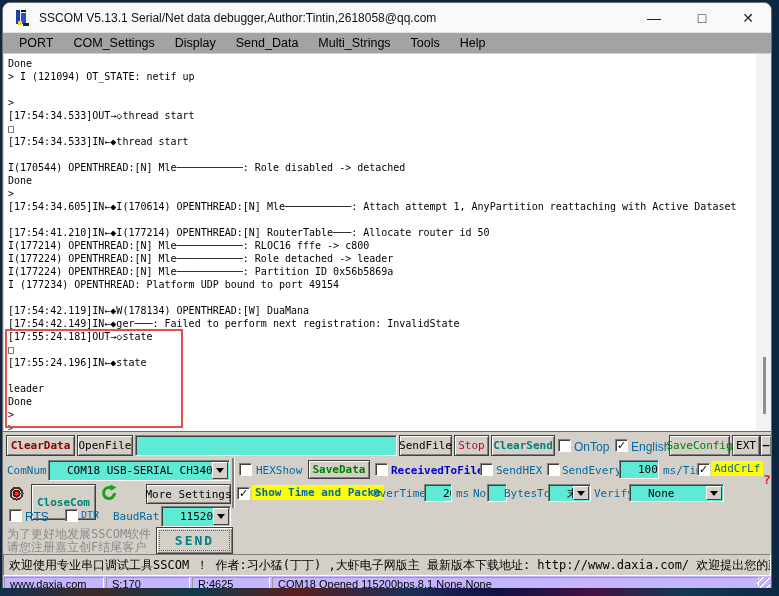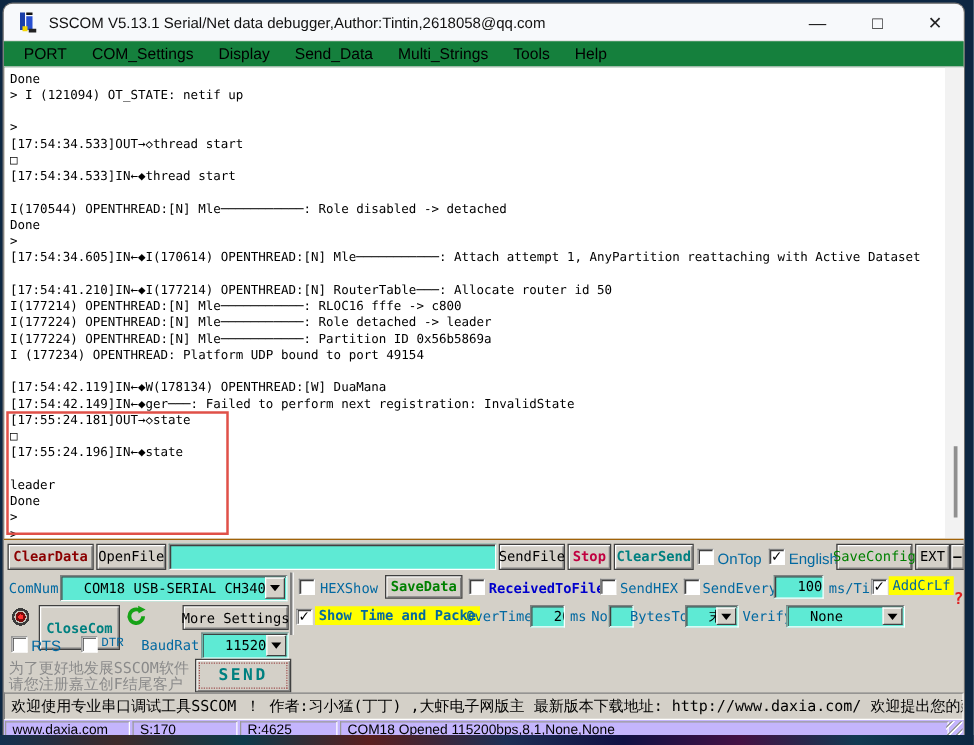--- a/index.html
+++ b/index.html
@@ -25,7 +25,7 @@
   #window-title { position:absolute; left:36px; top:8px; font-size:12px; color:#111; white-space:nowrap; }
   .win-ctrl { position:absolute; top:0; width:42px; height:30px; display:flex; align-items:center; justify-content:center; font-size:14px; color:#222; cursor:default; }
   
-  #menubar { position:absolute; left:0; top:30px; width:100%; height:21px; background:#15803d; display:flex; align-items:center; padding-left:6px; border-bottom:1px solid #cfcfcf; }
+  #menubar { position:absolute; left:0; top:30px; width:100%; height:21px; background:#a3a3a3; display:flex; align-items:center; padding-left:6px; border-bottom:1px solid #cfcfcf; }
   .menu-item { font-size:12.5px; color:#000; padding:2px 10px; cursor:default; }
   
   #terminal { position:absolute; left:1px; top:51px; width:768px; height:377px; background:#fff; overflow:hidden; }

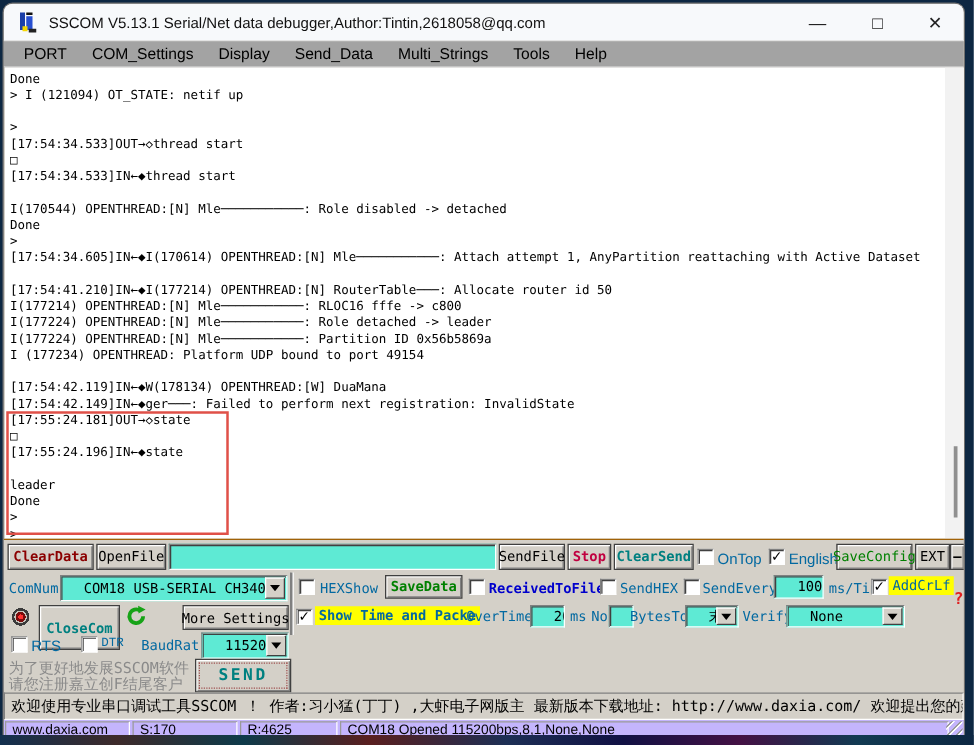--- a/index.html
+++ b/index.html
@@ -72,7 +72,7 @@
   .vdiv { position:absolute; width:2px; background:#808080; box-shadow:1px 0 0 #fff; }
   
   .c-darkred { color:#8b0000; font-weight:bold; }
-  .c-red { color:#c00040; font-weight:bold; }
+  .c-red { color:#c00040; font-weight:normal; }
   .c-teal { color:#008080; font-weight:bold; }
   .c-green { color:#008000; }
   .c-blue { color:#0000cc; font-weight:bold; }

